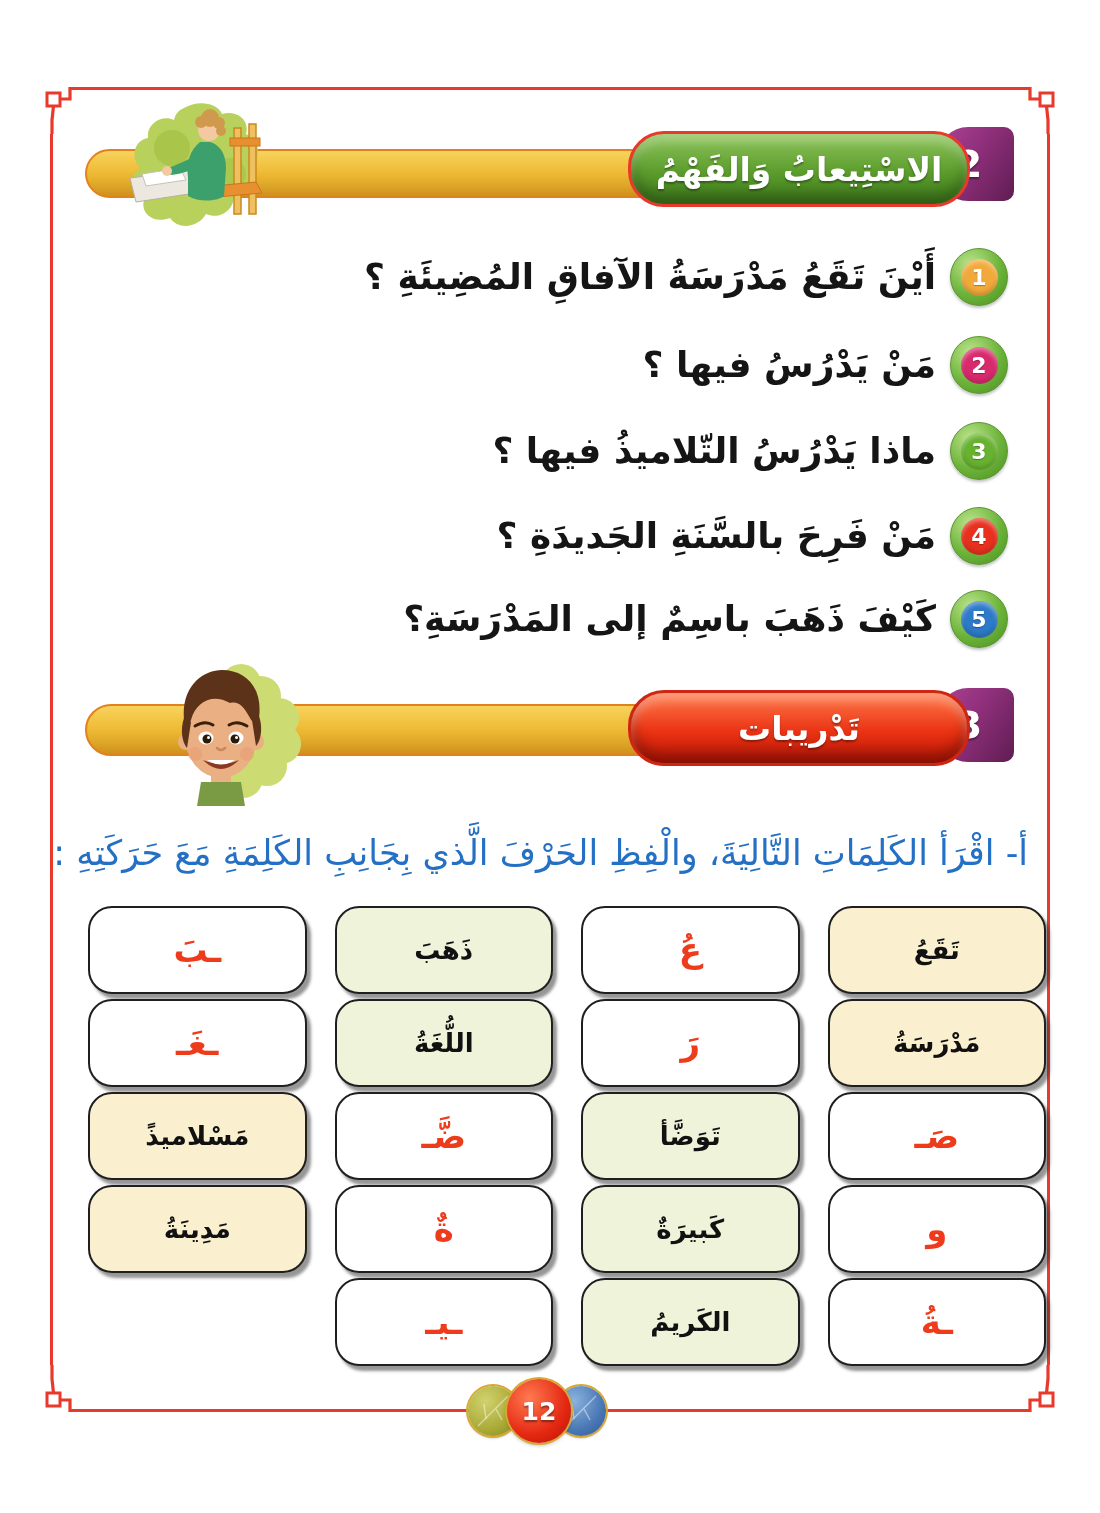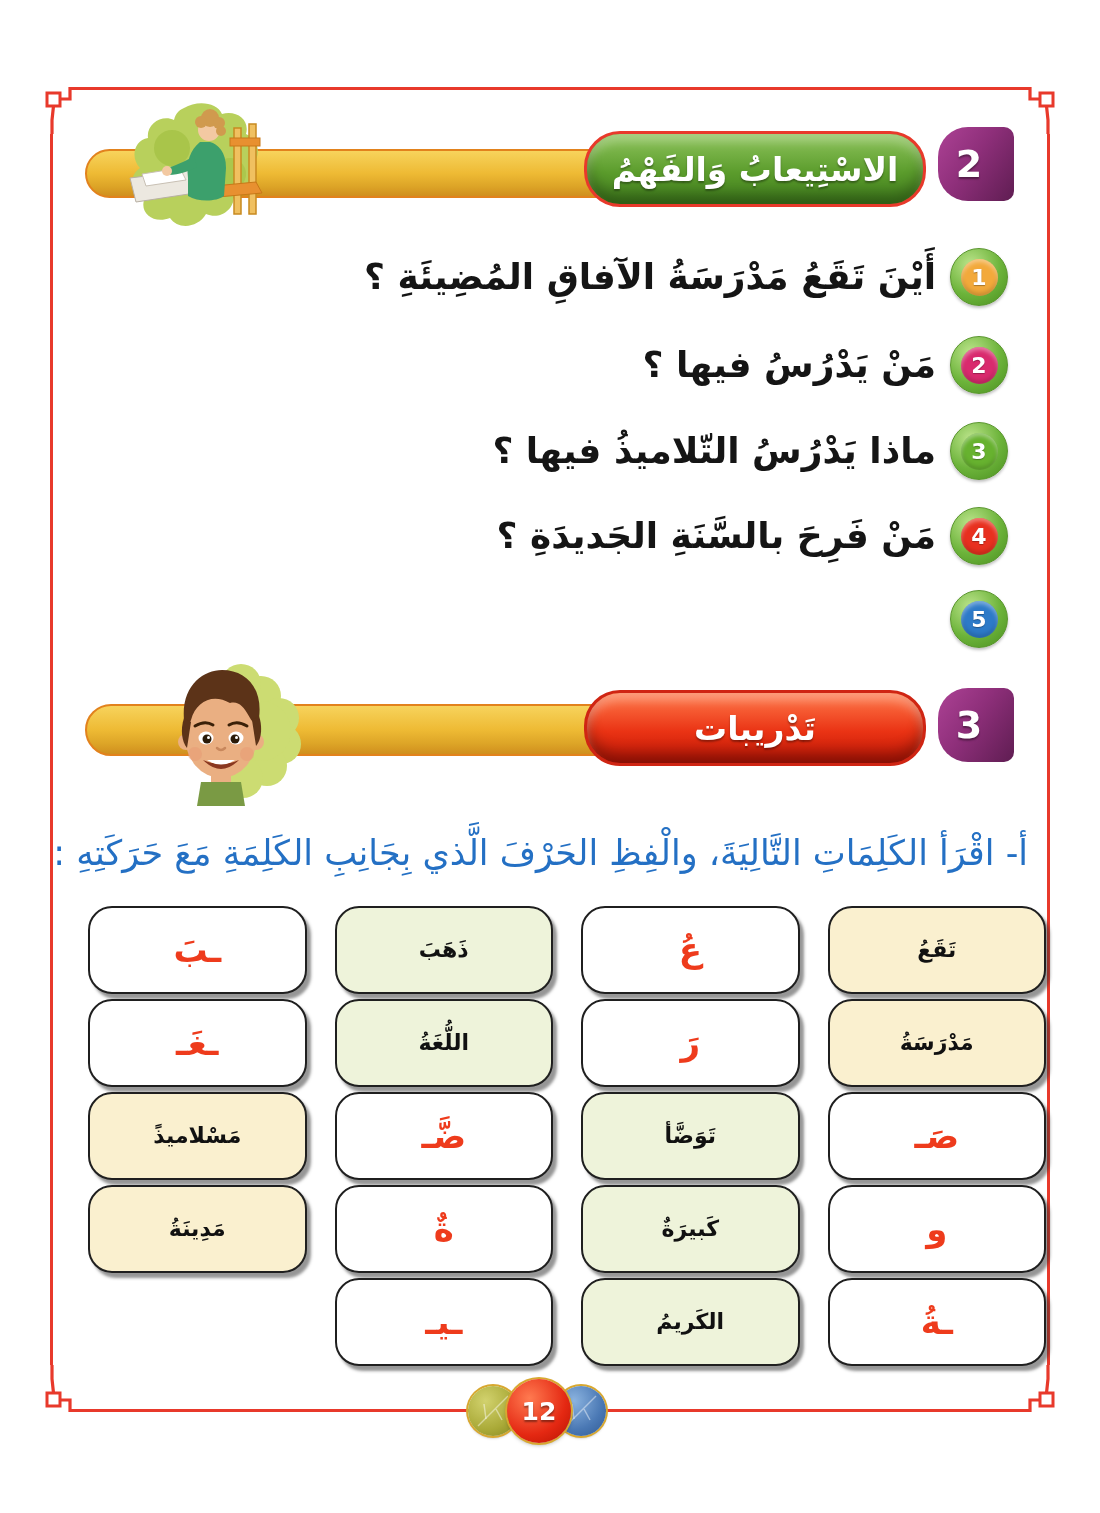--- a/index.html
+++ b/index.html
@@ -22,7 +22,7 @@
       border:2px solid #e2821d;z-index:1;}
   .bar-1{top:149px;height:45px;}
   .bar-2{top:704px;height:48px;}
-  .section-label{position:absolute;left:584px;width:336px;height:70px;border-radius:36px;
+  .section-label{position:absolute;left:628px;width:336px;height:70px;border-radius:36px;
       display:flex;align-items:center;justify-content:center;z-index:5;
       color:#fff;font-weight:bold;font-size:33px;direction:rtl;
       text-shadow:0 2px 2px rgba(0,0,0,.35);text-align:right;}

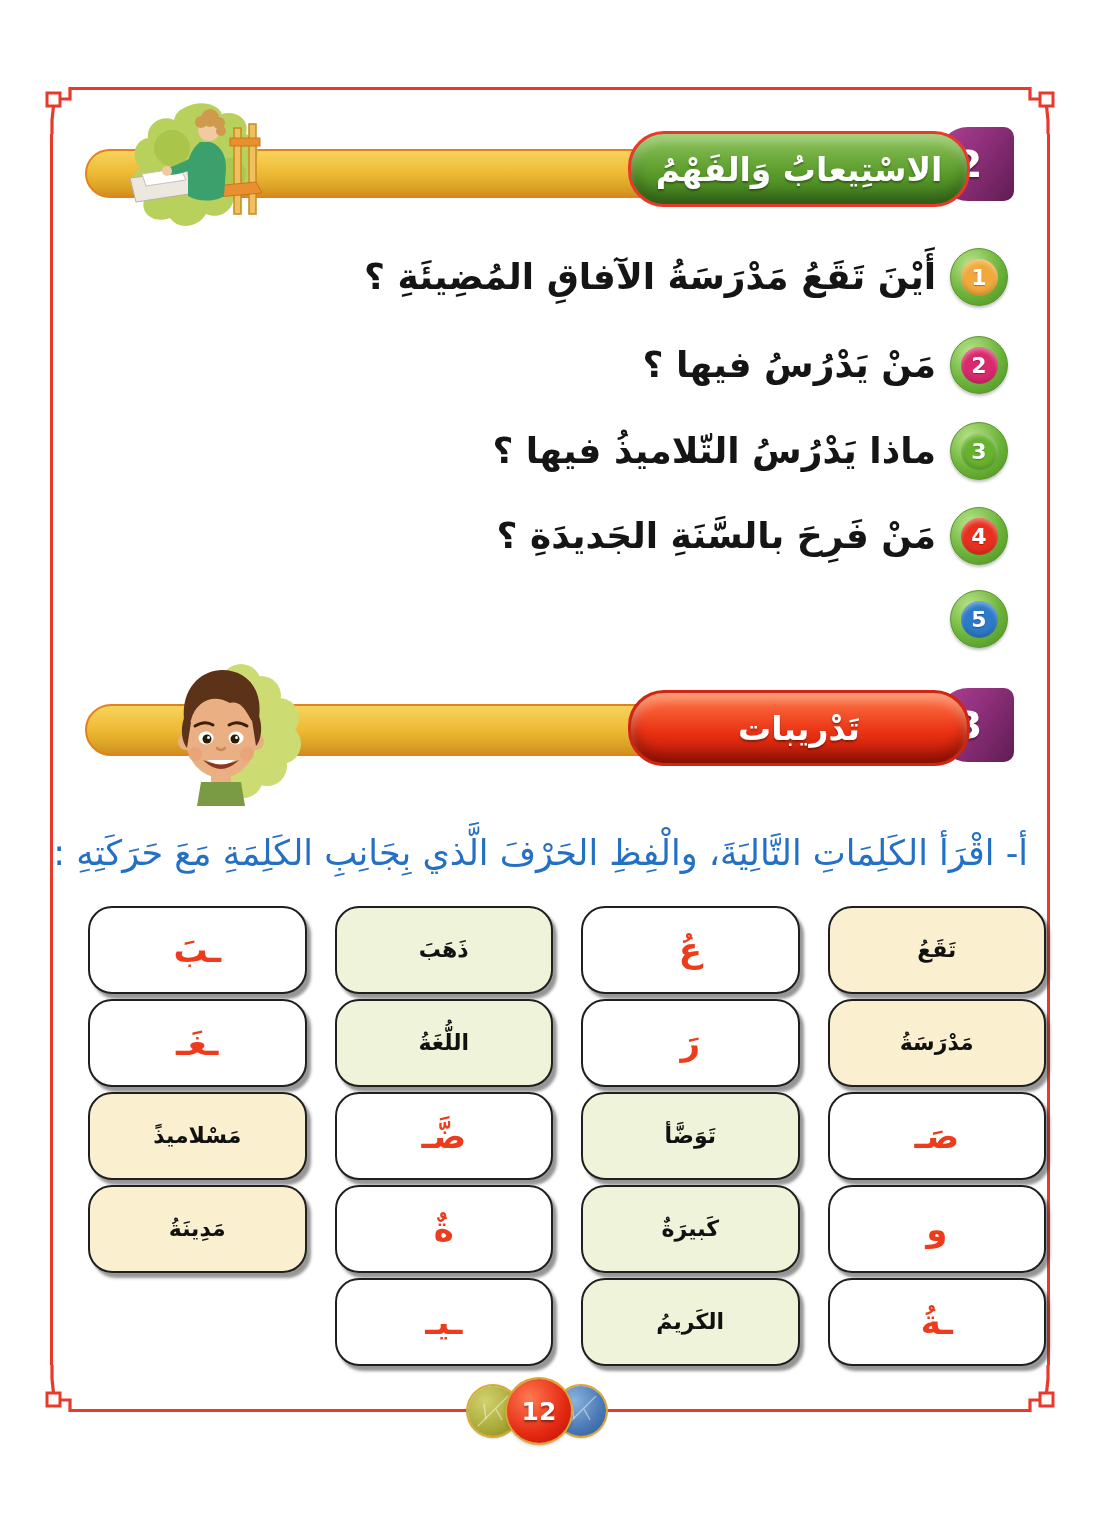--- a/index.html
+++ b/index.html
@@ -181,6 +181,7 @@
         <span>5</span>
       </div>
     </div>
+    <div class="q-text">كَيْفَ ذَهَبَ باسِمٌ إلى المَدْرَسَةِ؟</div>
   </div>
 
   <div class="banner-bar bar-2"></div>

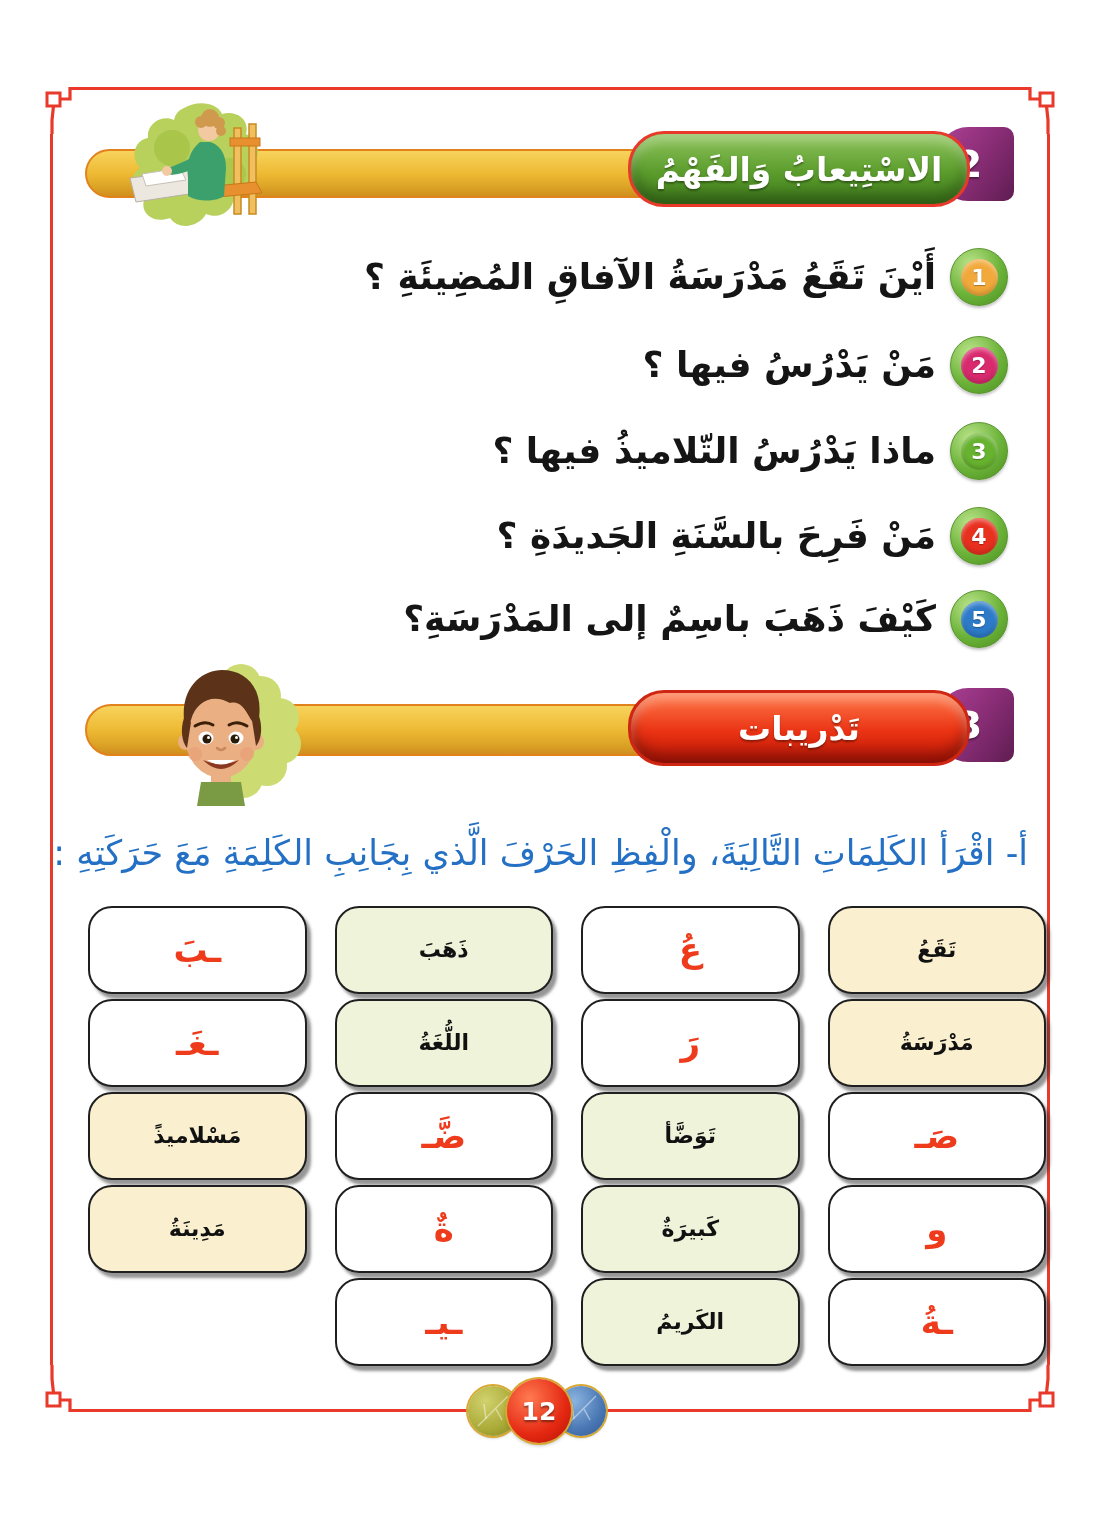--- a/index.html
+++ b/index.html
@@ -65,7 +65,7 @@
       box-shadow:4px 5px 3px rgba(45,45,45,.5);text-align:right;}
   .card-cream{background:#faf0cf;}
   .card-green{background:#eef3da;}
-  .card .word{font-size:22px;font-weight:bold;color:#111;direction:rtl;line-height:1;}
+  .card .word{font-size:26px;font-weight:bold;color:#111;direction:rtl;line-height:1;}
   .card .letter{font-size:34px;font-weight:bold;color:#ee3b1c;direction:rtl;line-height:1;}
   
   .leaf{position:absolute;border-radius:50%;box-shadow:0 0 0 2px #d8a830, 0 2px 3px rgba(0,0,0,.3);z-index:6;}

